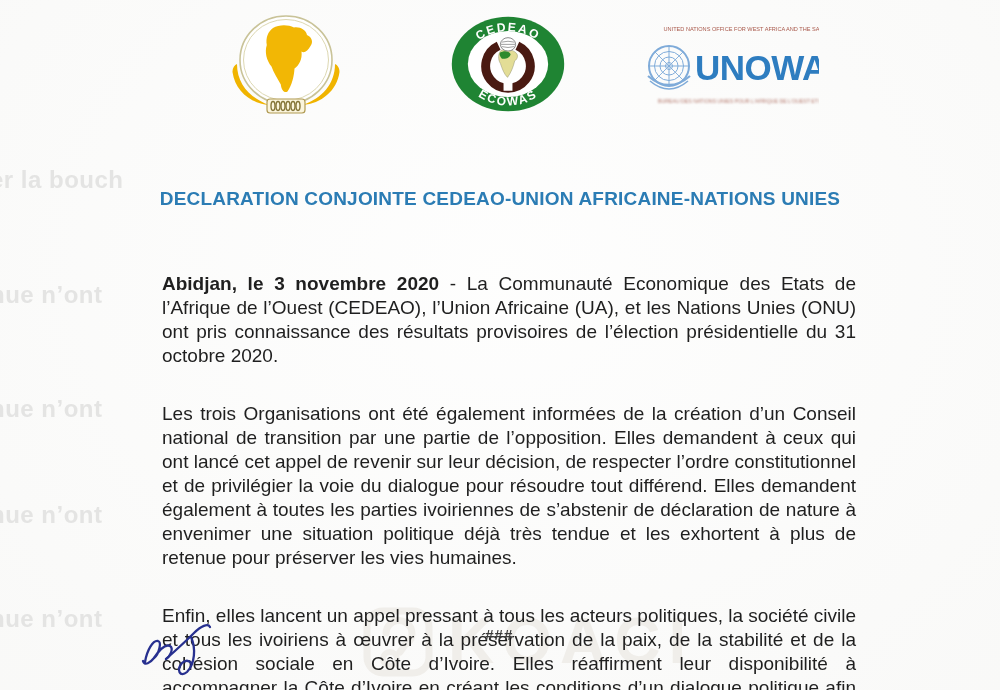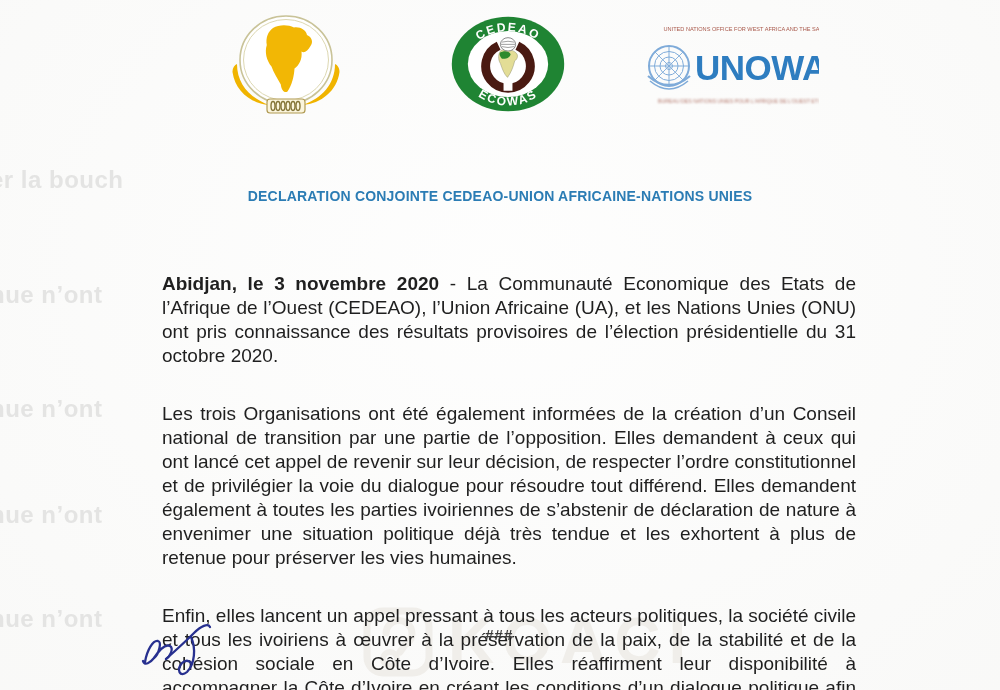--- a/index.html
+++ b/index.html
@@ -44,7 +44,7 @@
     top: 188px; left: 0;
     width: 1000px;
     text-align: center;
-    font-size: 14px;
+    font-size: 19px;
     font-weight: 700;
     letter-spacing: 0.2px;
     color: #2b7cb4;

